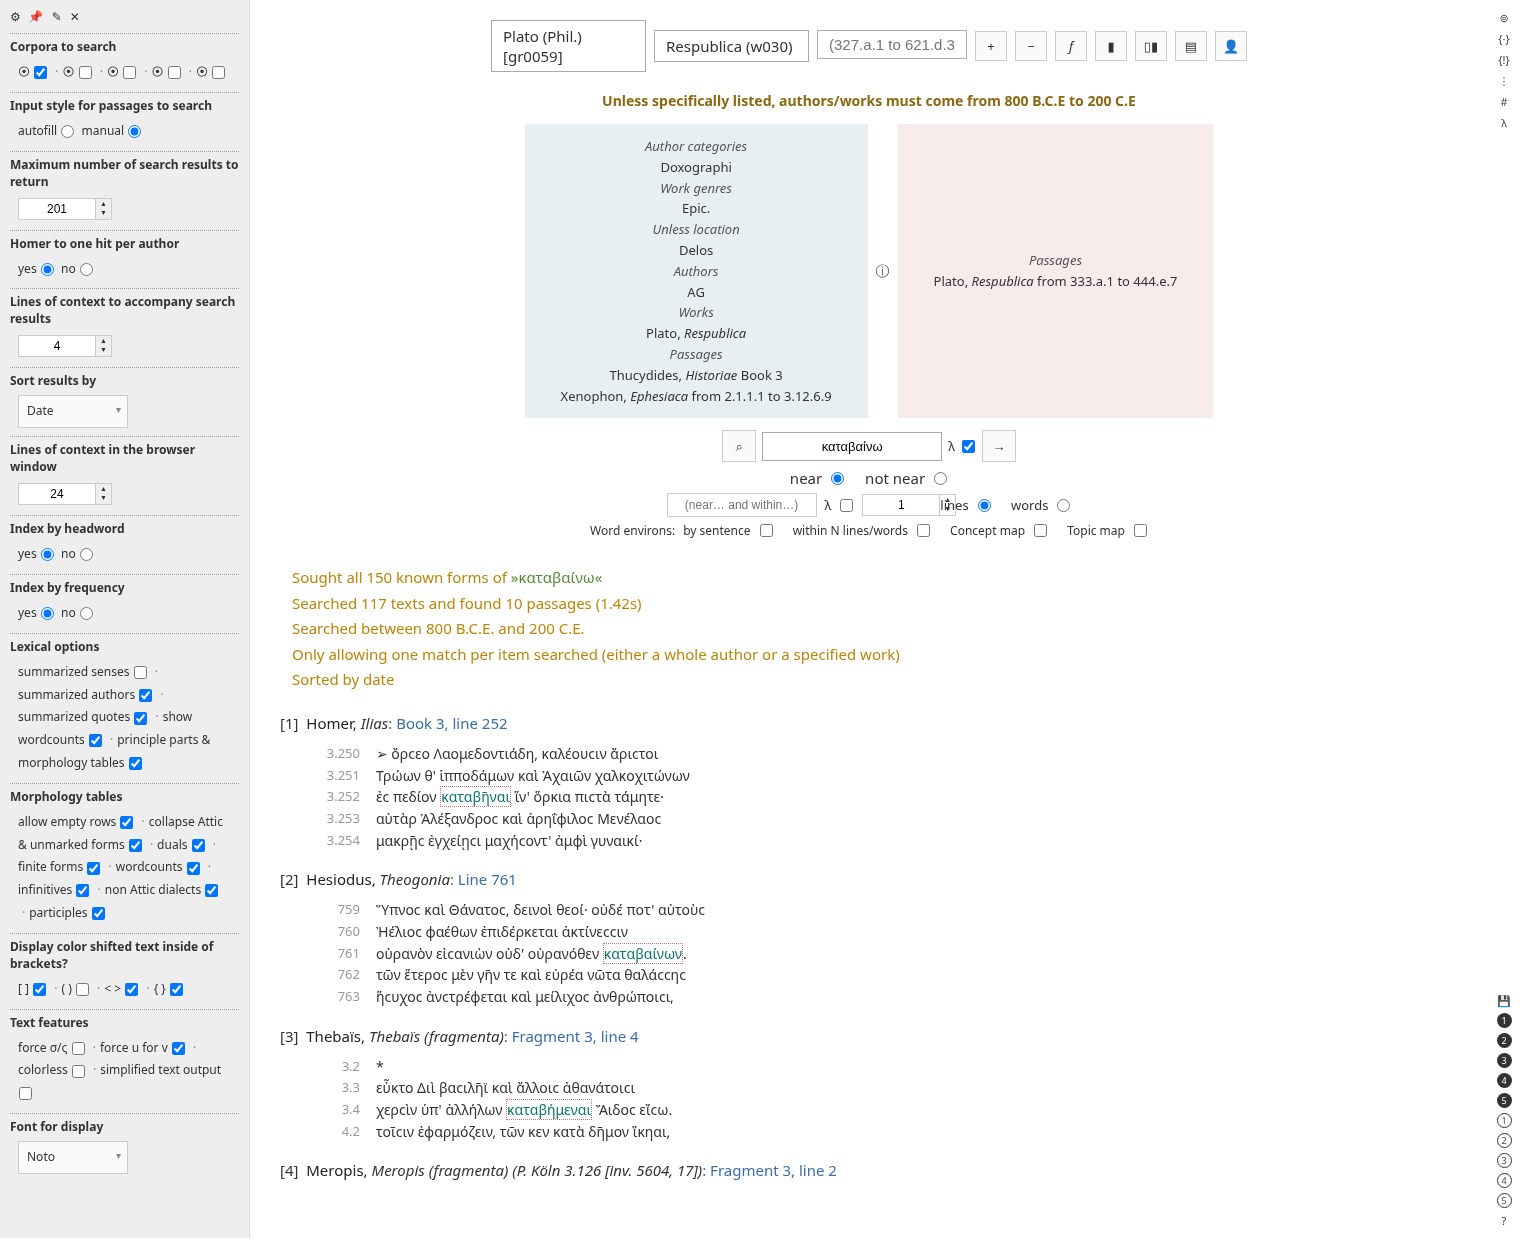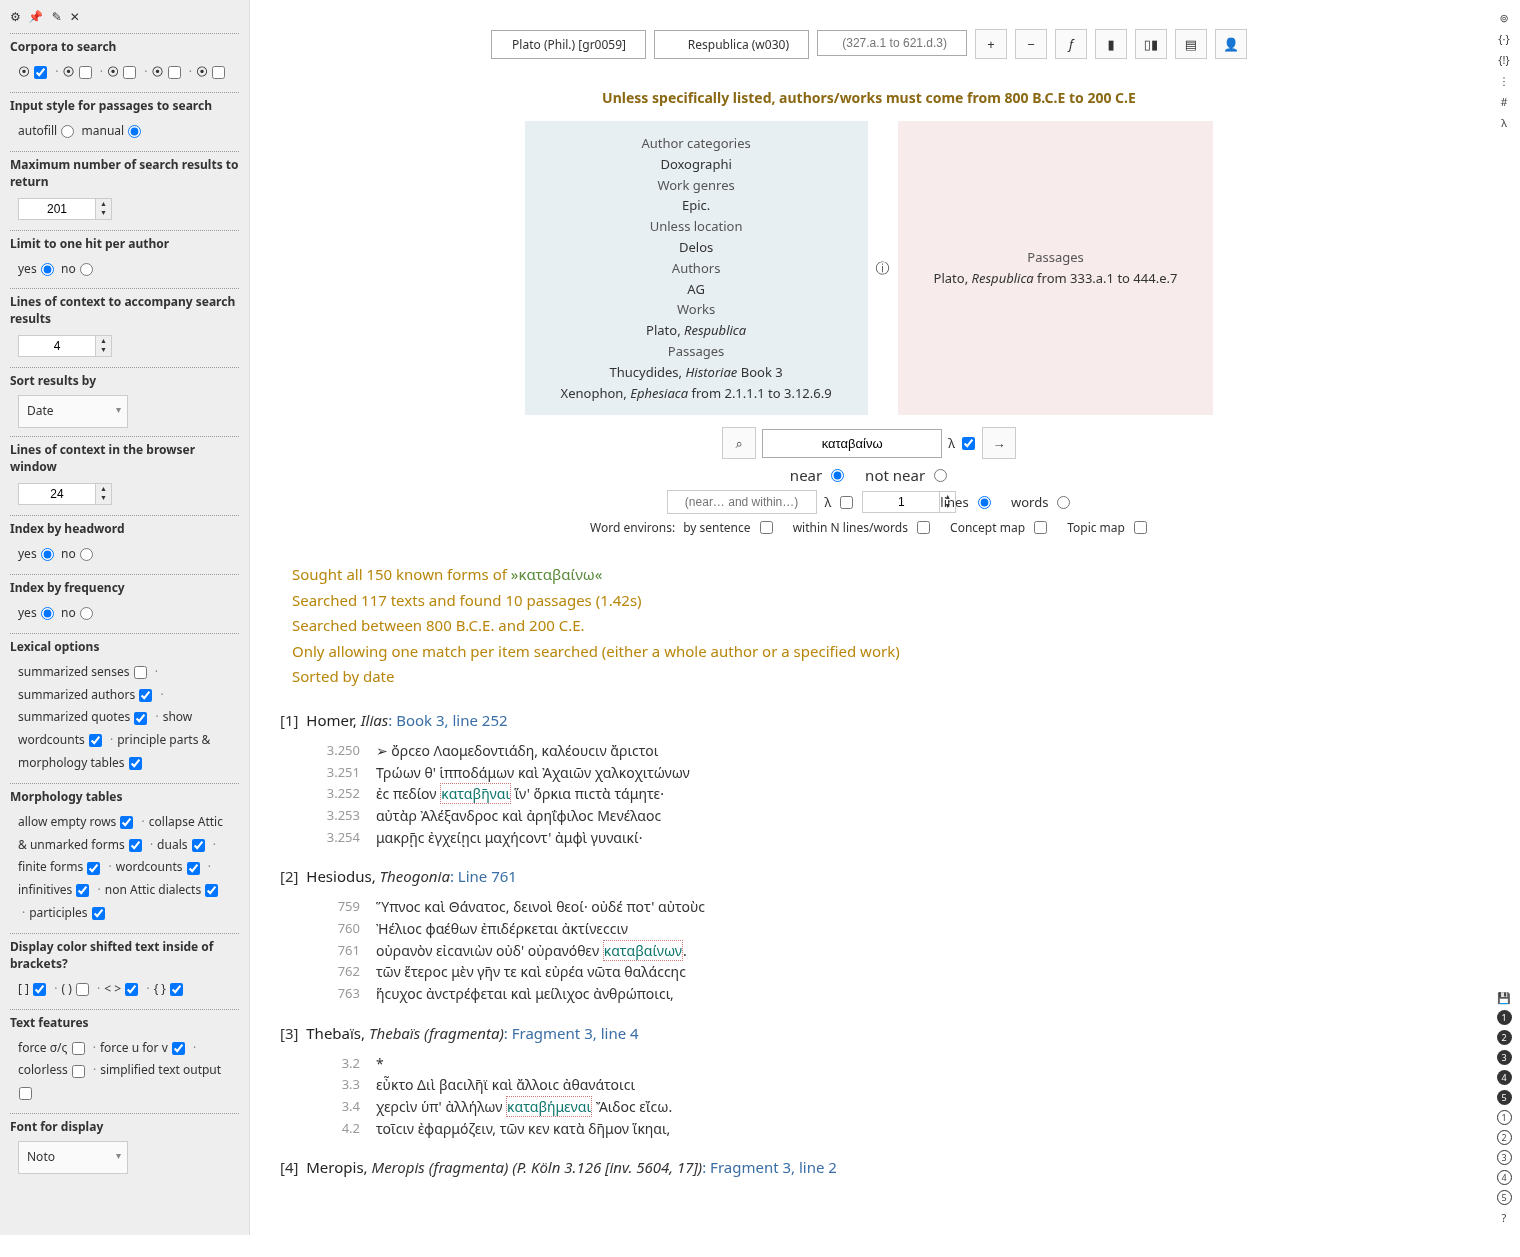--- a/index.html
+++ b/index.html
@@ -20,7 +20,7 @@
 .select-box::after{content:'▾';position:absolute;right:6px;color:#888;font-size:10px}
 .main{flex:1;padding:14px 30px 40px 30px;position:relative}
 .top-inputs{display:flex;gap:8px;justify-content:center;align-items:center;margin-bottom:14px}
-.top-input{border:1px solid #aaa;padding:5px 19px;font-size:12px;text-align:right;background:#fff}
+.top-input{border:1px solid #aaa;padding:5px 11px;font-size:15px;text-align:left;background:#fff}
 .top-input.author{width:155px}
 .top-input.work{width:155px}
 .top-input.passage{width:150px;color:#aaa}

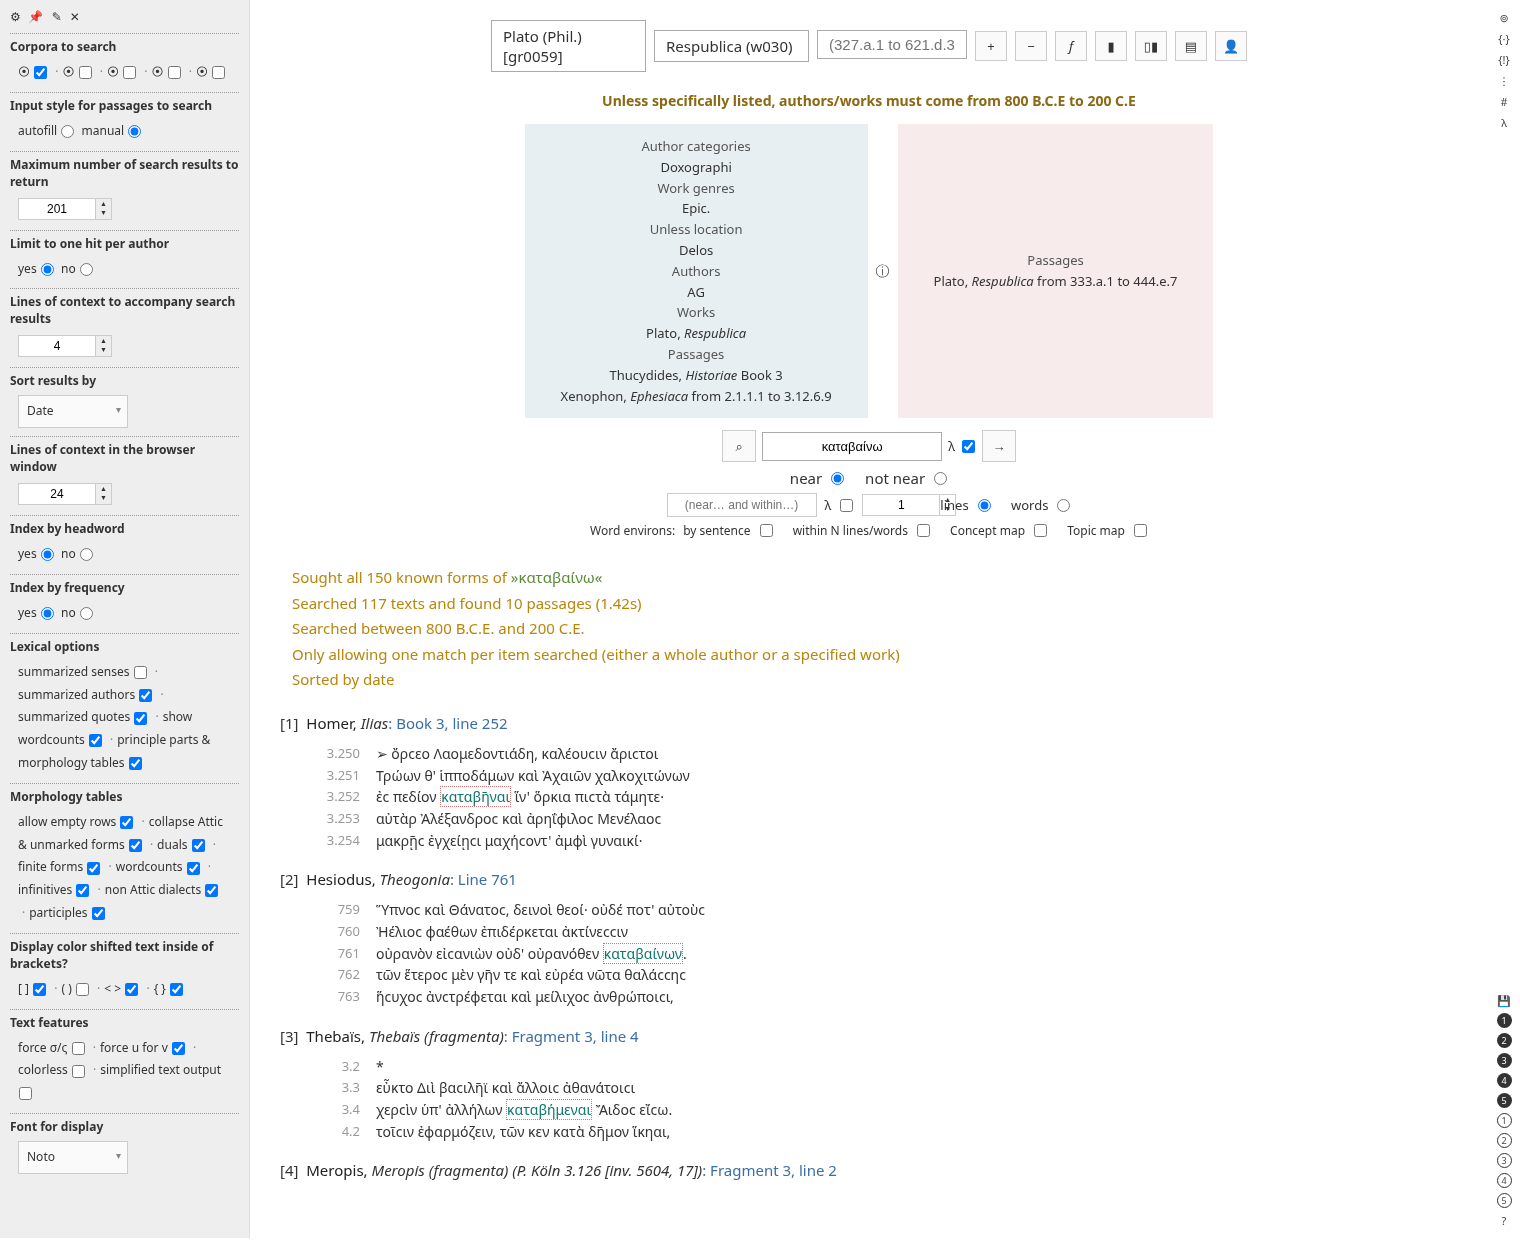--- a/index.html
+++ b/index.html
@@ -31,7 +31,7 @@
 .panel.left{background:#e8eff2}
 .panel.right{background:#f7ebeb;display:flex;flex-direction:column;justify-content:center}
 .panel em{}
-.panel .cat{color:#555}
+.panel .cat{font-style:italic;color:#555}
 .info-icon{align-self:center;padding:0 8px;font-size:14px;color:#555}
 .search-row{display:flex;justify-content:center;align-items:center;gap:6px;margin:12px 0 6px}
 .search-icon-btn{width:34px;height:32px;border:1px solid #ccc;background:#fafafa;display:flex;align-items:center;justify-content:center;cursor:pointer}

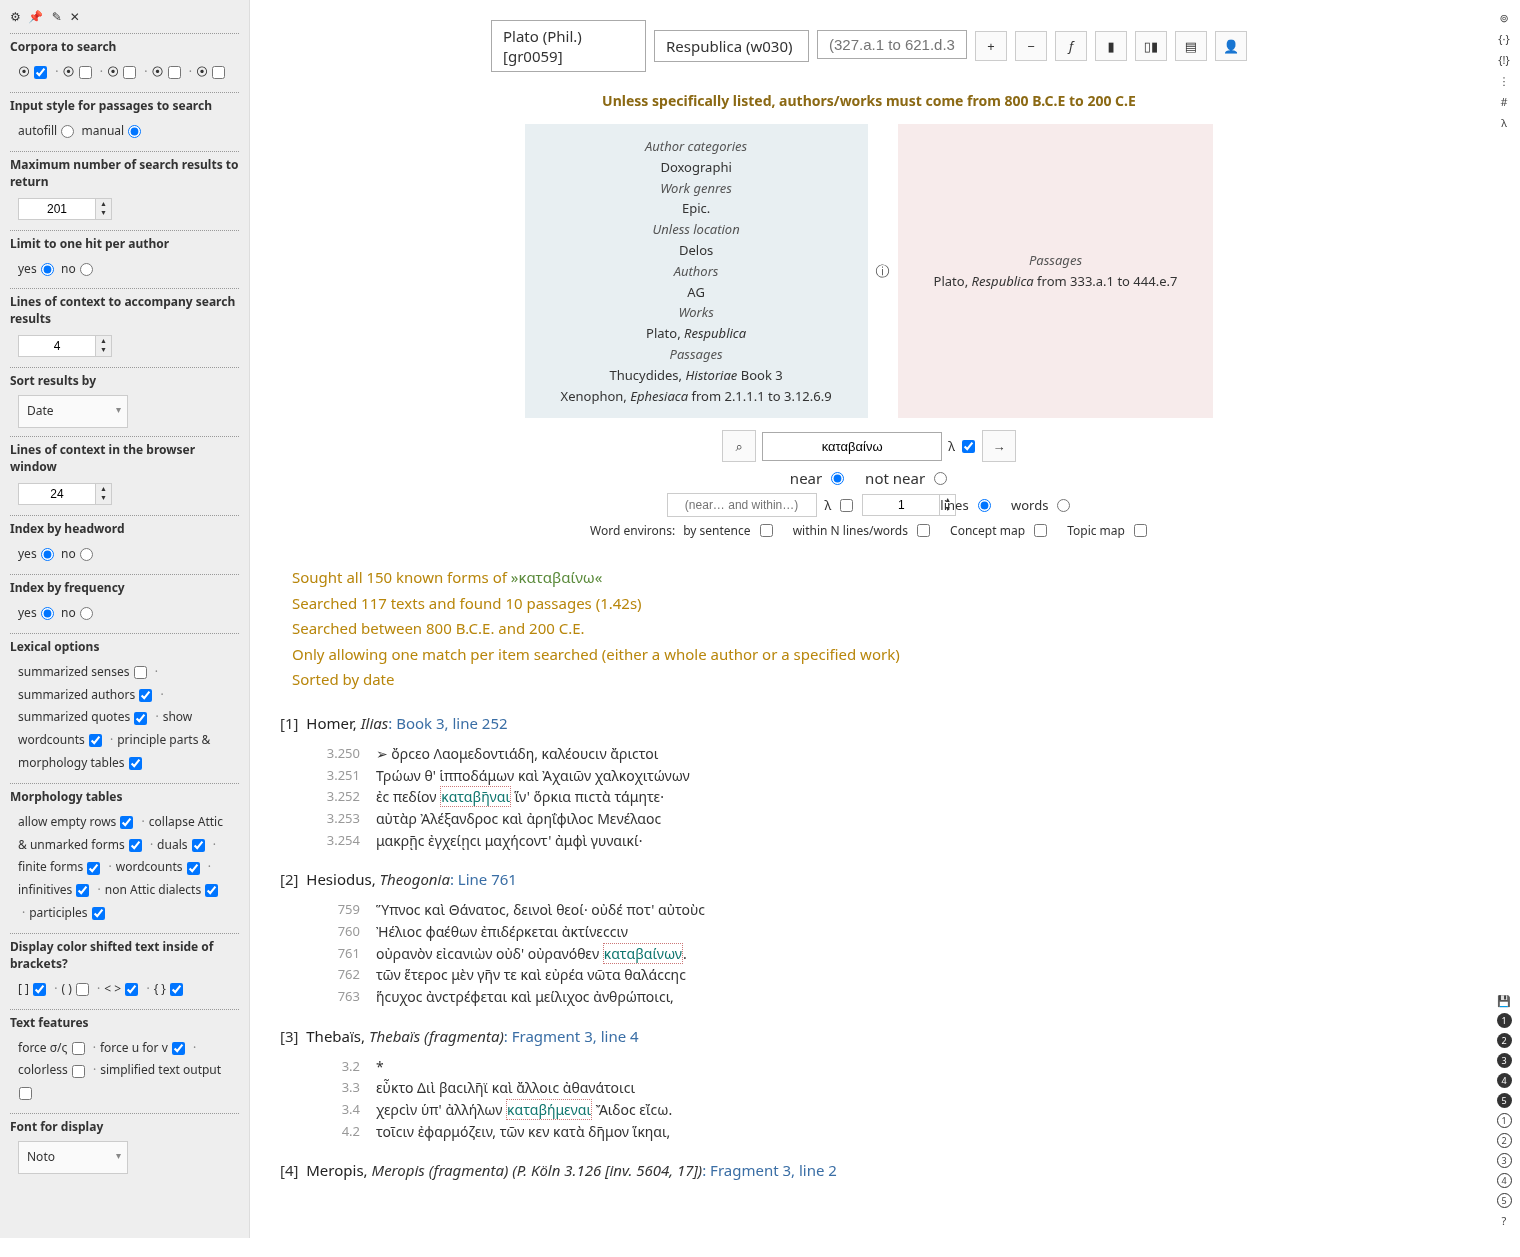--- a/index.html
+++ b/index.html
@@ -97,7 +97,7 @@
     </div>
   </div>
 
-  <div class="section-title">Limit to one hit per author</div>
+  <div class="section-title">Homer to one hit per author</div>
   <div class="section-body">
     <span>yes</span> <input type="radio" name="oh" checked="" style="">
     &nbsp;<span>no</span> <input type="radio" name="oh" style="">

